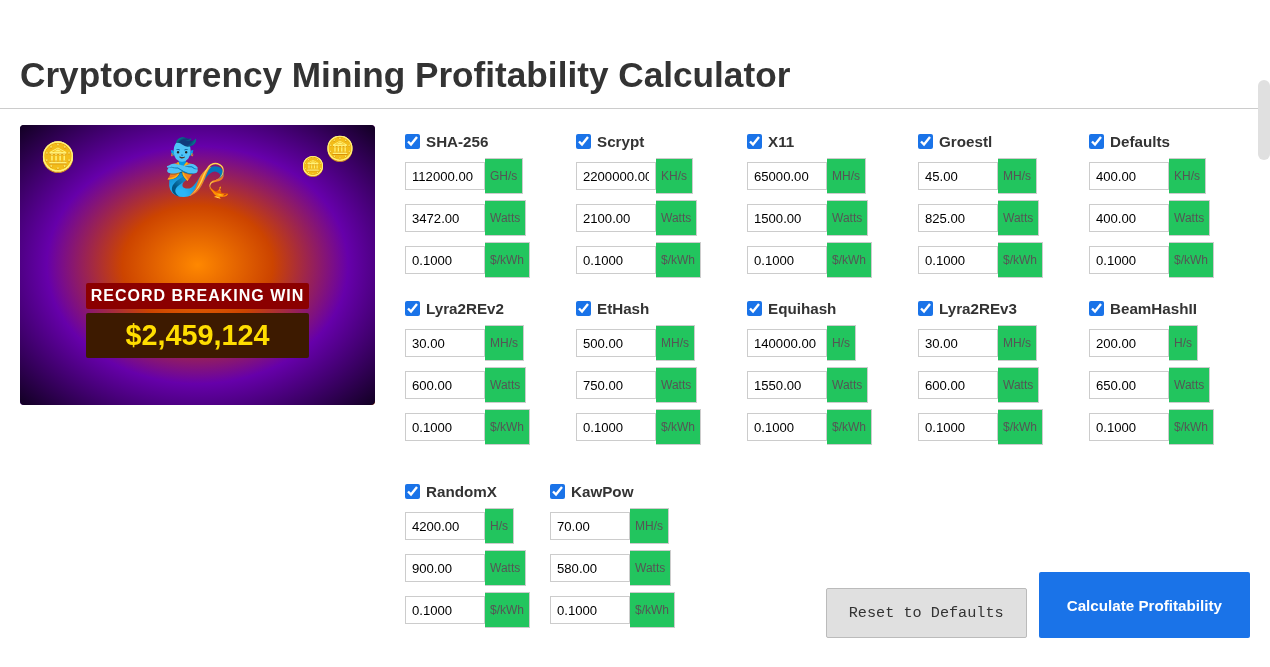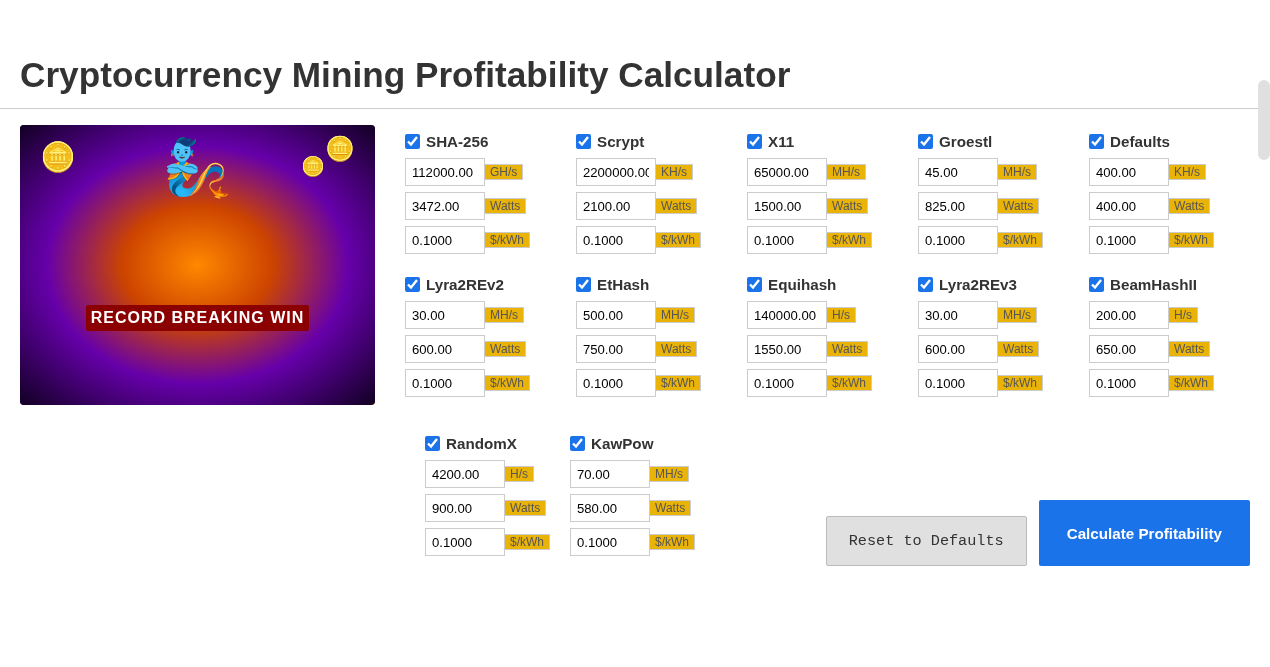--- a/index.html
+++ b/index.html
@@ -89,13 +89,13 @@
       height: 28px;
     }
     .unit-badge {
-      background: #eab308;
+      background: #22c55e;
       border: 1px solid #ccc;
       border-left: none;
       padding: 4px 5px;
       font-size: 0.75rem;
       color: #555;
-      height: 16px;
+      height: 36px;
       display: flex;
       align-items: center;
       white-space: nowrap;

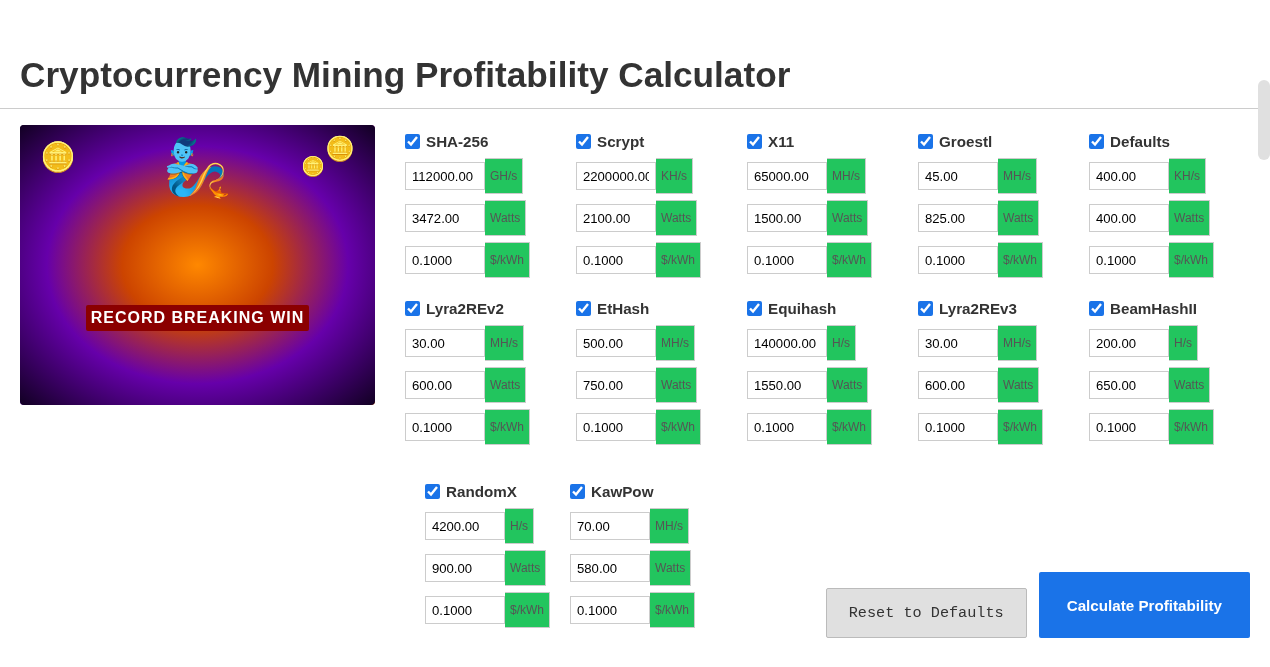--- a/index.html
+++ b/index.html
@@ -163,6 +163,9 @@
         <div style="background:#8B0000; padding:4px 5px; margin-bottom:4px; border-radius:2px;">
           <span style="color:#fff; font-weight:900; font-size:1rem; letter-spacing:1px;">RECORD BREAKING WIN</span>
         </div>
+        <div style="background:#3d1a00; padding:6px 16px; border-radius:2px; text-align:center;">
+          <span style="color:#ffdd00; font-weight:900; font-size:1.8rem;">$2,459,124</span>
+        </div>
       </div>
     </div>
   </div>

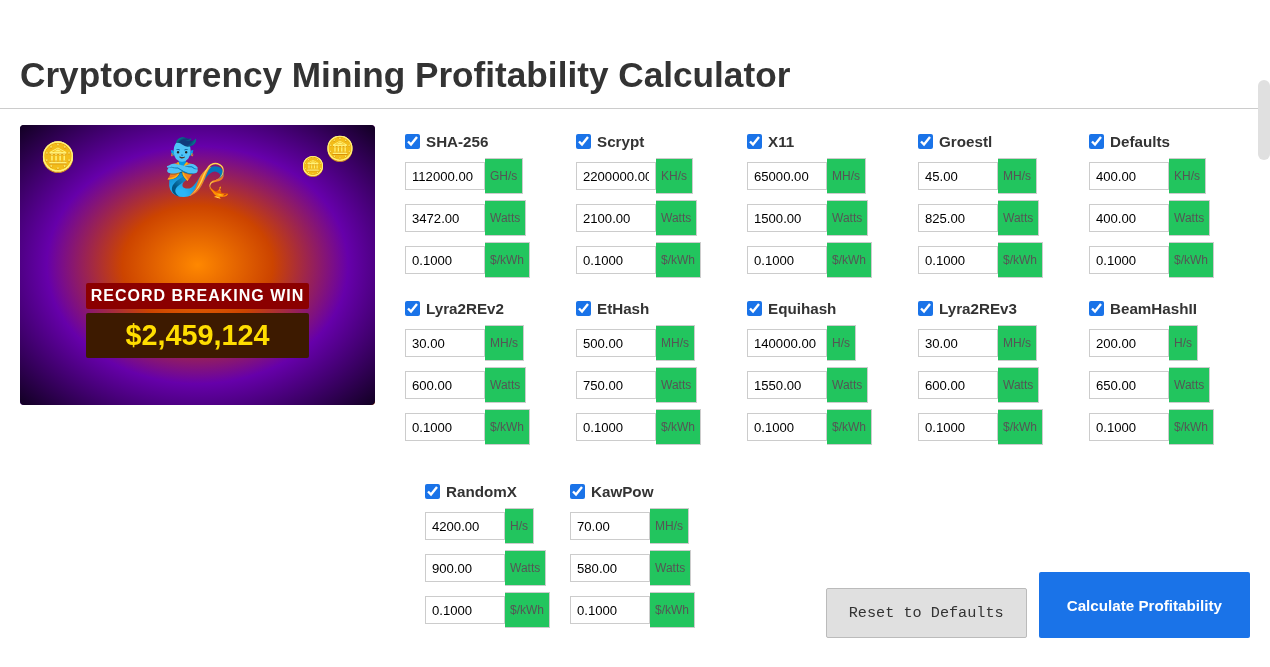--- a/index.html
+++ b/index.html
@@ -104,7 +104,6 @@
       display: flex;
       padding: 0 20px 20px 20px;
       gap: 28px;
-      margin-left: 20px;
     }
     .bottom-buttons {
       display: flex;

